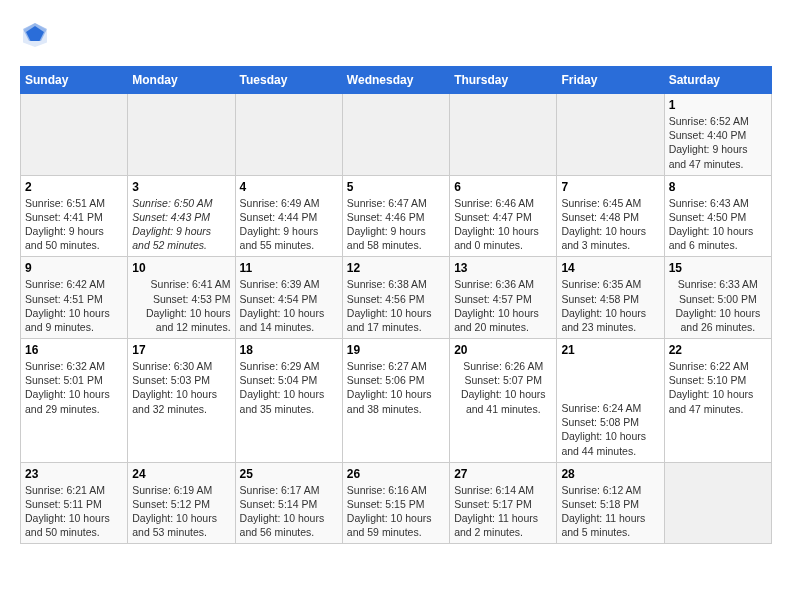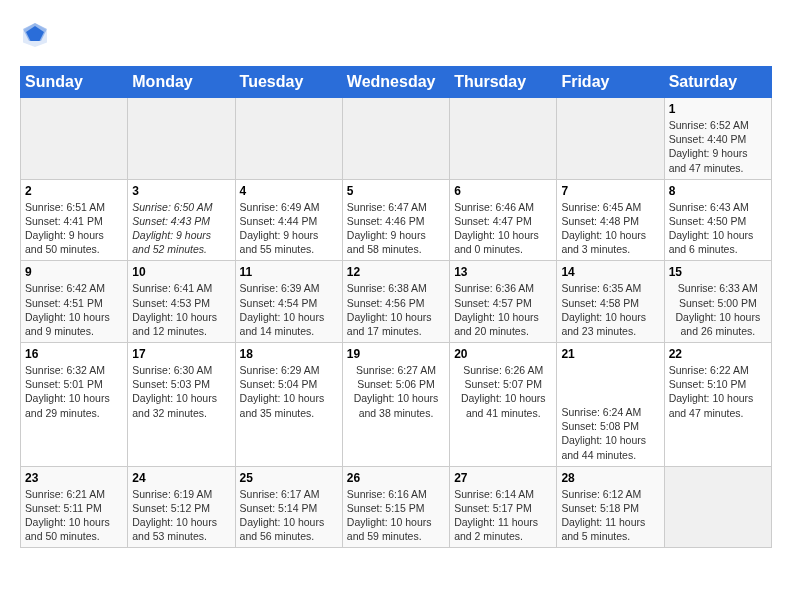--- a/index.html
+++ b/index.html
@@ -54,7 +54,7 @@
       color: #fff;
       padding: 6px 4px;
       text-align: left;
-      font-size: 16px;
+      font-size: 12px;
       font-weight: bold;
       border: 1px solid #2a6dd9;
     }

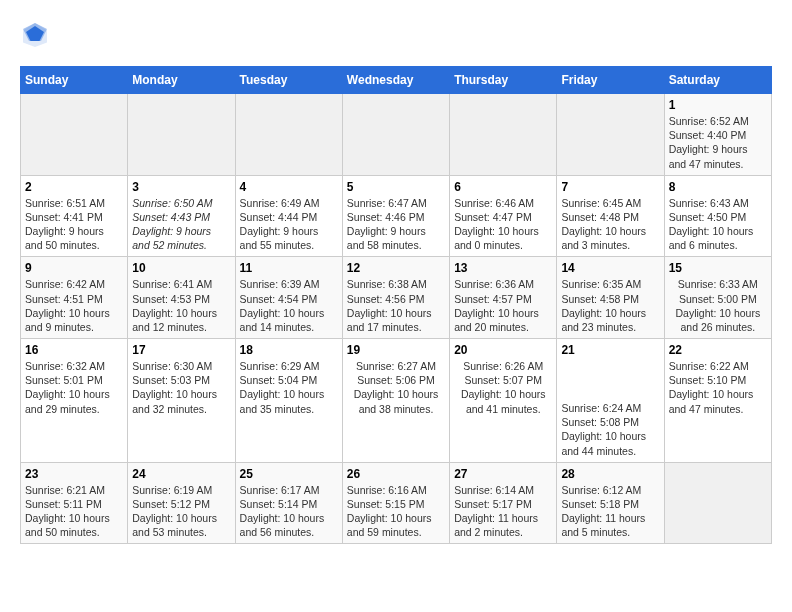--- a/index.html
+++ b/index.html
@@ -188,7 +188,7 @@
         </td>
         <td>
           <span class="day-num">10</span>
-          <div class="day-info" style="white-space: pre-line;">Sunrise: 6:41 AM
+          <div class="day-info" style="white-space: pre-line; text-align: right;">Sunrise: 6:41 AM
 Sunset: 4:53 PM
 Daylight: 10 hours and 12 minutes.</div>
         </td>

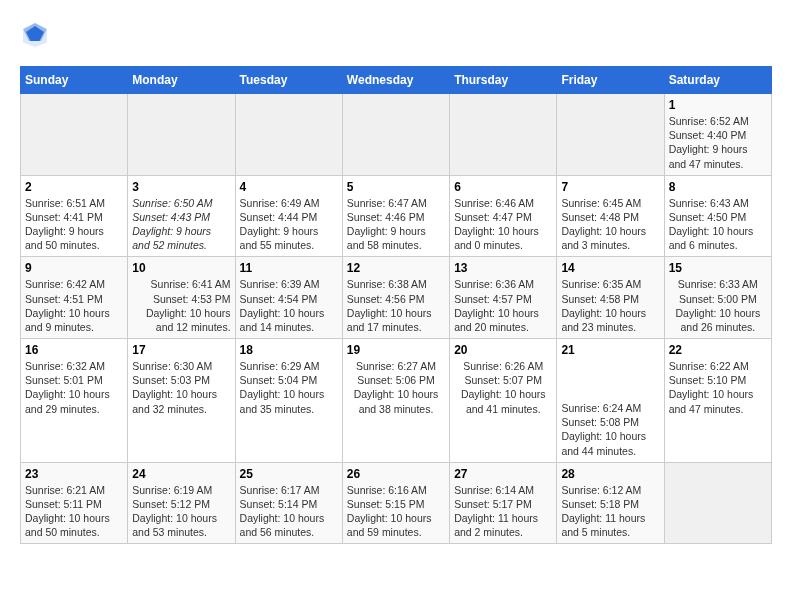--- a/index.html
+++ b/index.html
@@ -244,7 +244,7 @@
         </td>
         <td>
           <span class="day-num">19</span>
-          <div class="day-info" style="white-space: pre-line; text-align: center;">Sunrise: 6:27 AM
+          <div class="day-info" style="white-space: pre-line;">Sunrise: 6:27 AM
 Sunset: 5:06 PM
 Daylight: 10 hours and 38 minutes.</div>
         </td>

